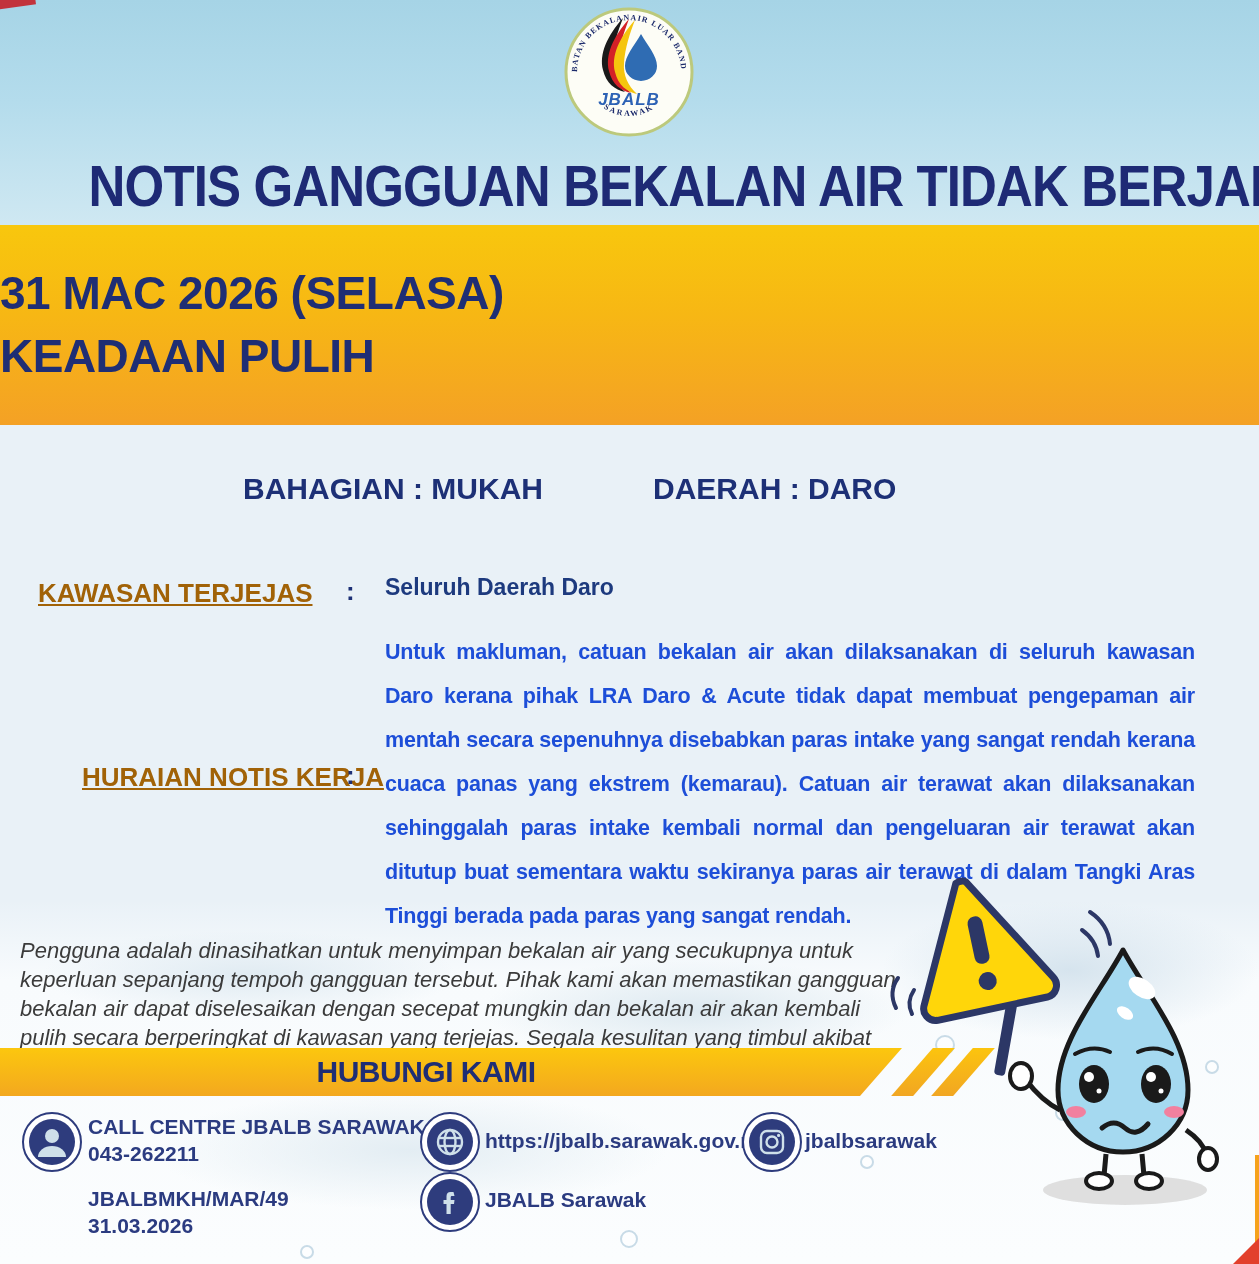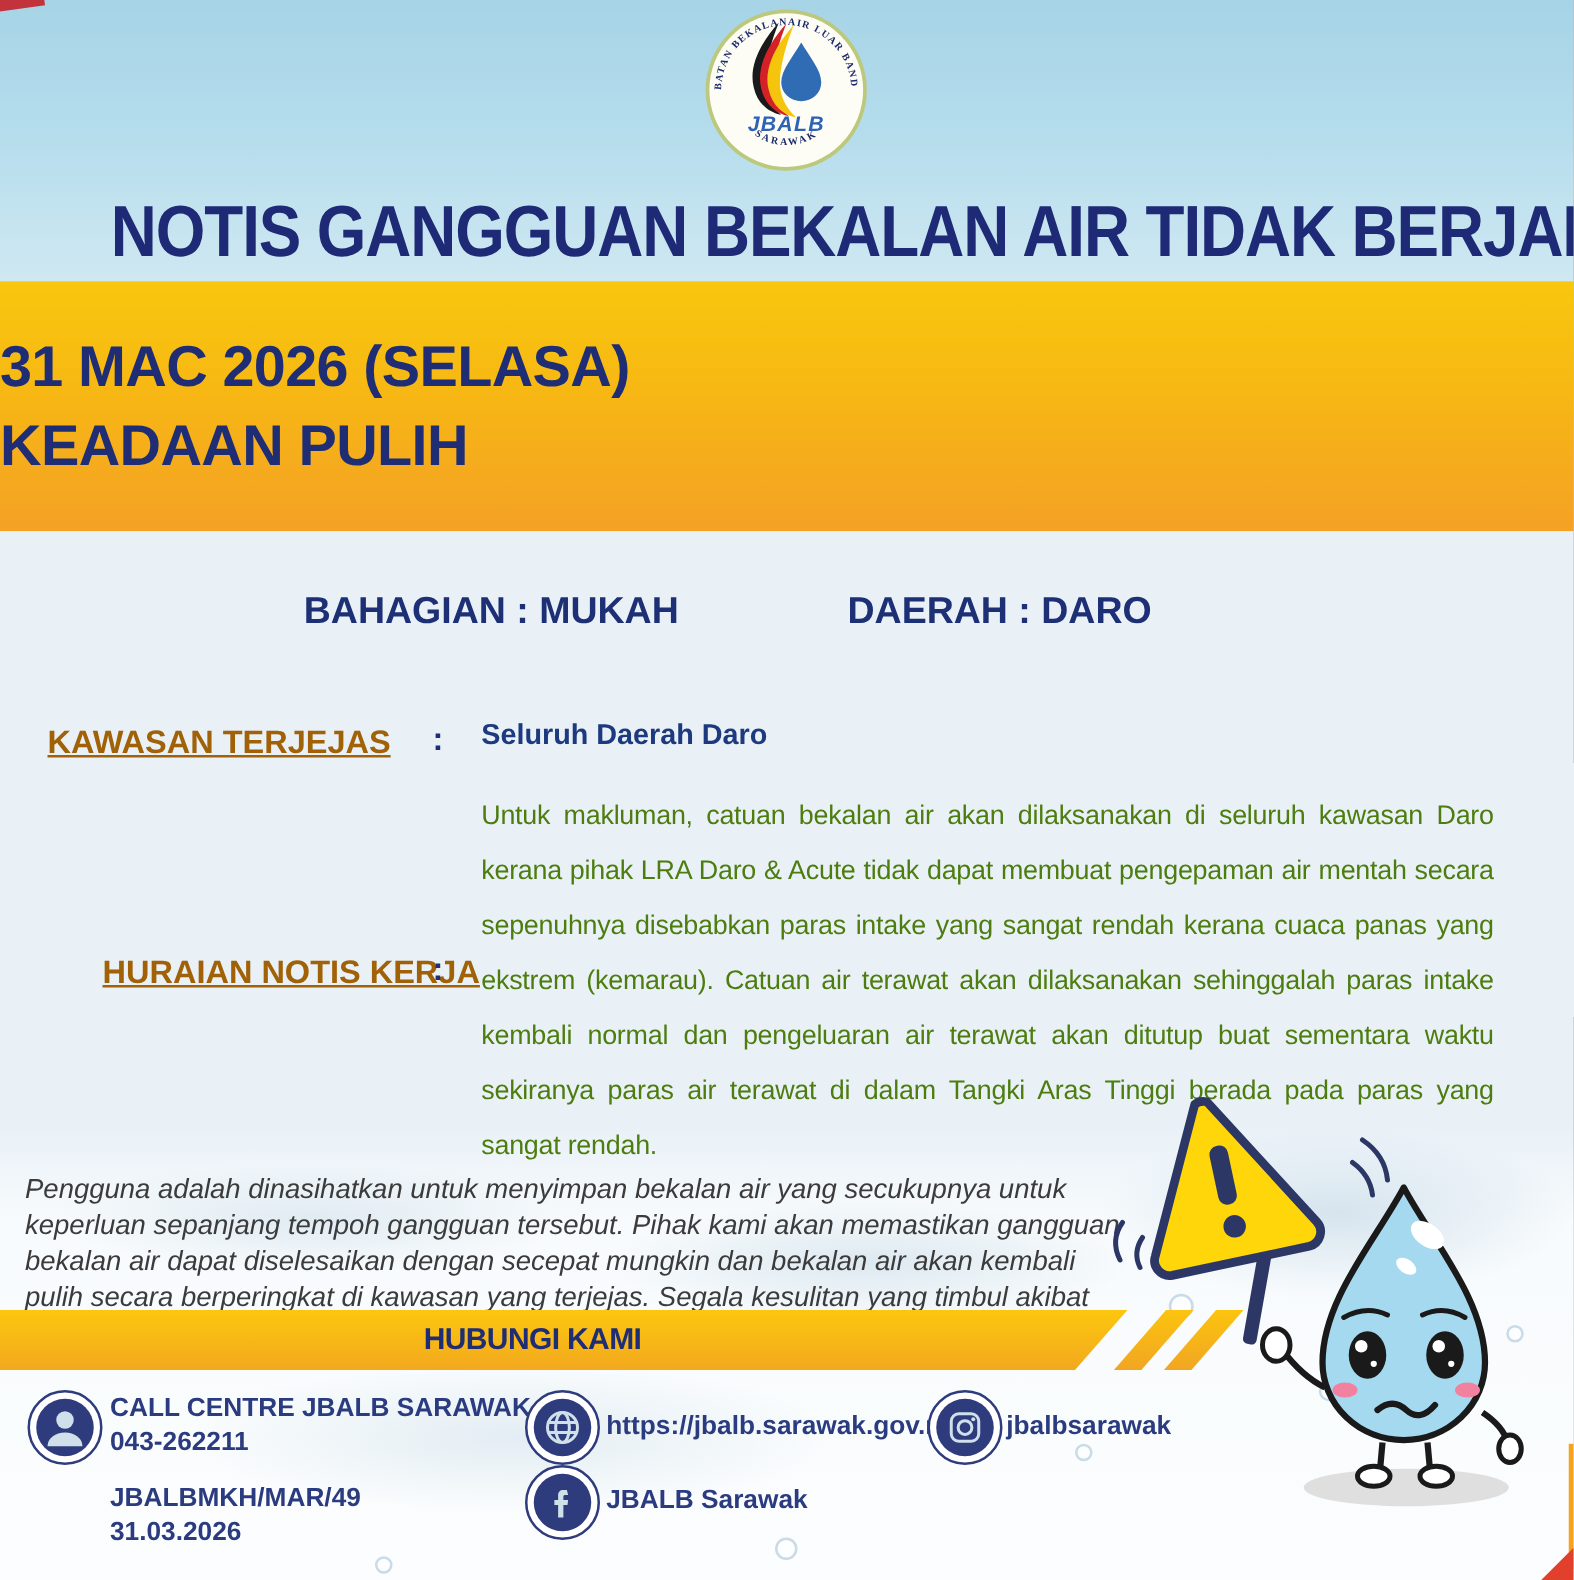--- a/index.html
+++ b/index.html
@@ -25,7 +25,7 @@
   .body-section{position:absolute;left:0;top:425px;width:100%;height:839px;background:#e9f1f7;}
   .region-label{position:absolute;color:#1d3076;font-weight:bold;font-size:30px;white-space:nowrap;}
   .bahagian{left:195px;top:472px;margin-left:48px;}
-  .daerah{left:678px;top:472px;}
+  .daerah{left:653px;top:472px;}
   .field-label{position:absolute;color:#a16207;font-weight:bold;font-size:26px;white-space:nowrap;text-decoration:underline;}
   .colon{position:absolute;color:#1d3076;font-weight:bold;font-size:26px;}
   .kawasan-label{left:38px;top:578px;}

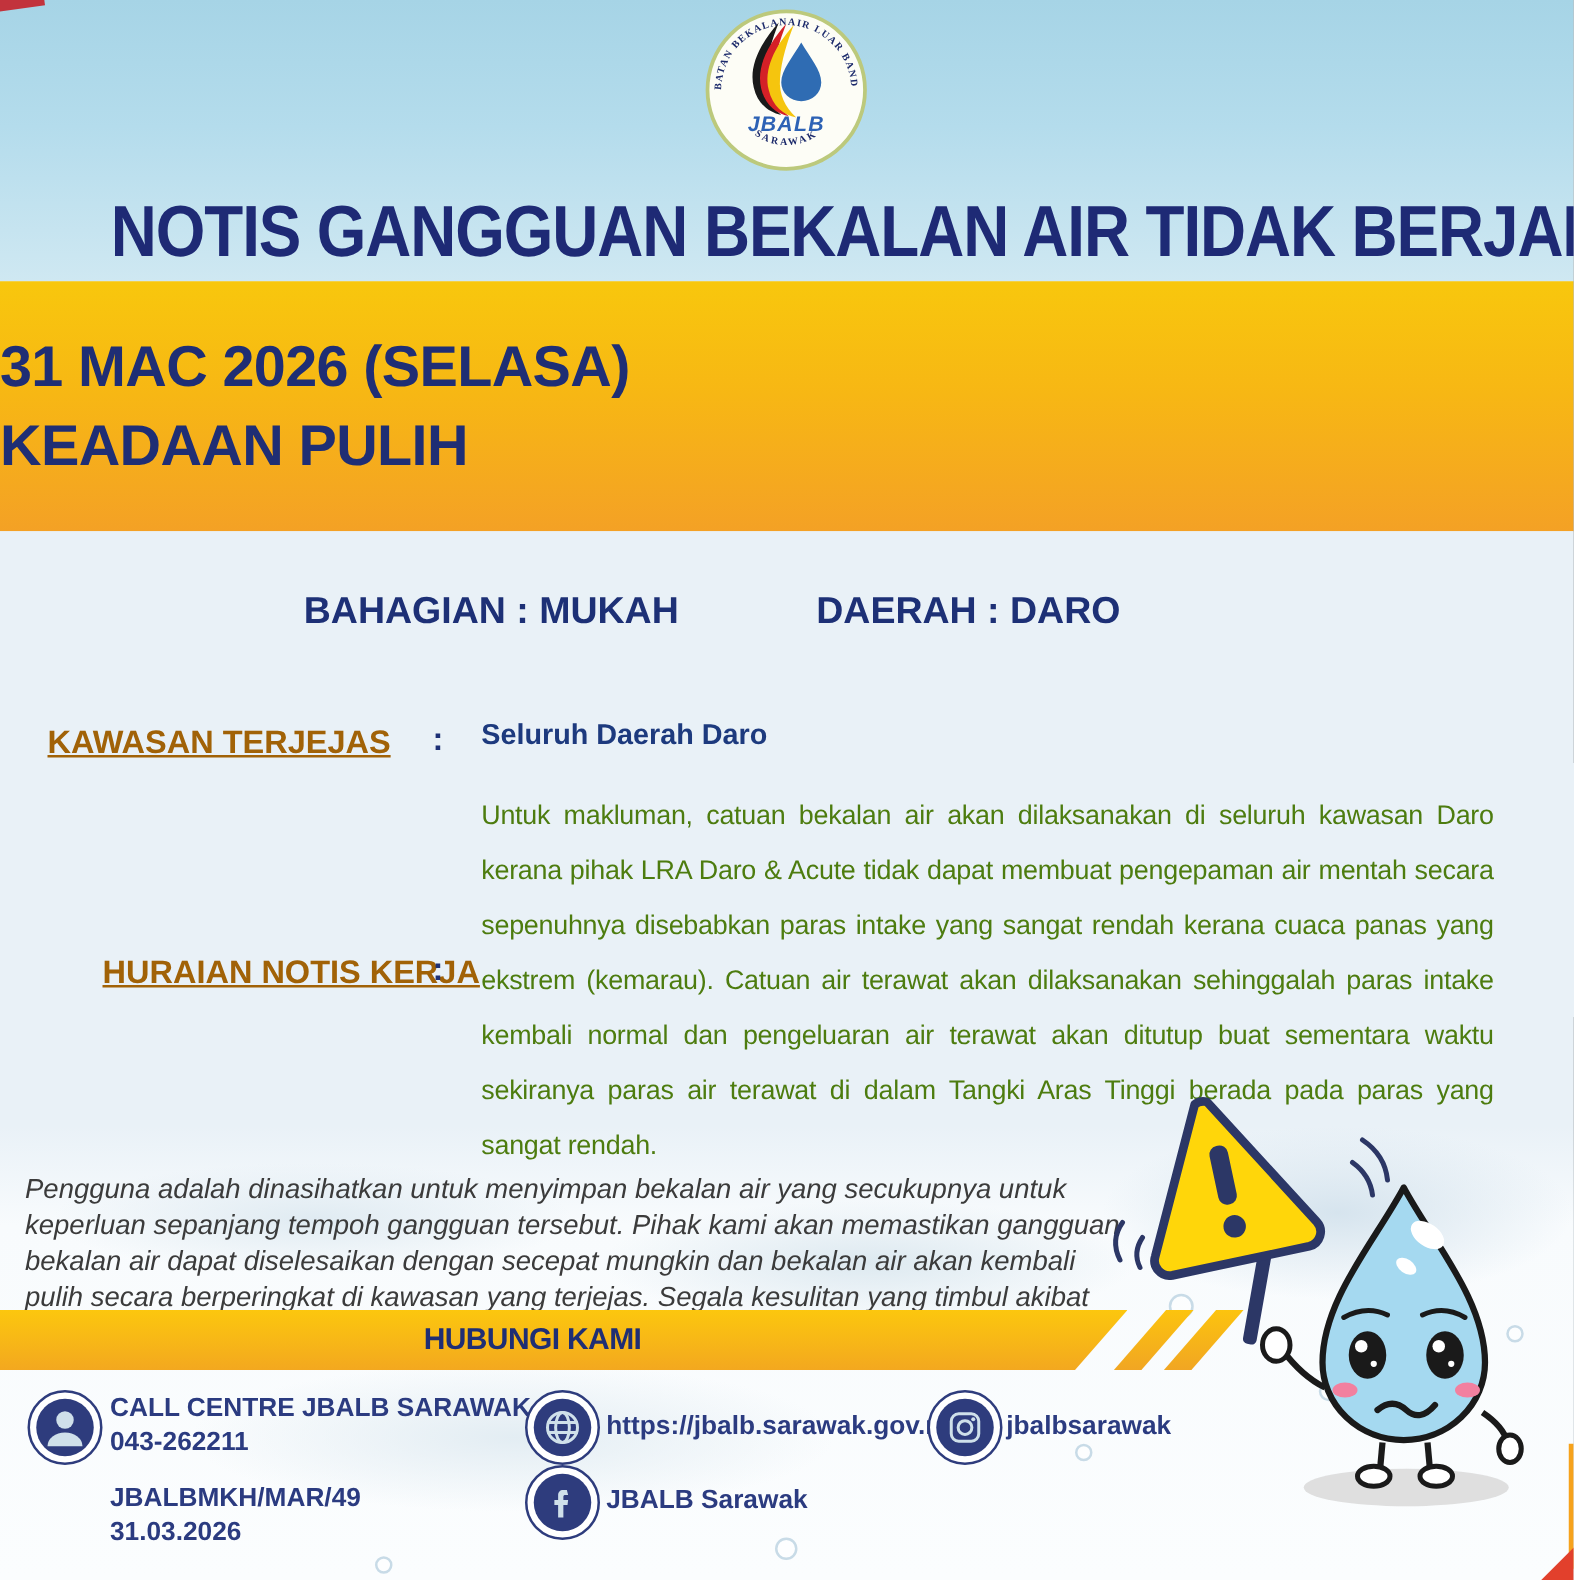--- a/index.html
+++ b/index.html
@@ -34,7 +34,7 @@
   .huraian-label{left:38px;top:762px;margin-left:44px;}
   .huraian-colon{left:346px;top:760px;}
   .huraian-text{position:absolute;left:385px;top:630px;width:810px;
-    color:#4d7c0f;font-weight:normal;font-size:21.5px;line-height:44px;
+    color:#1d4ed8;font-weight:bold;font-size:21.5px;line-height:44px;
     text-align:justify;letter-spacing:-.2px;z-index:2;}
   
   .water-zone{position:absolute;left:0;top:900px;width:100%;height:364px;z-index:0;

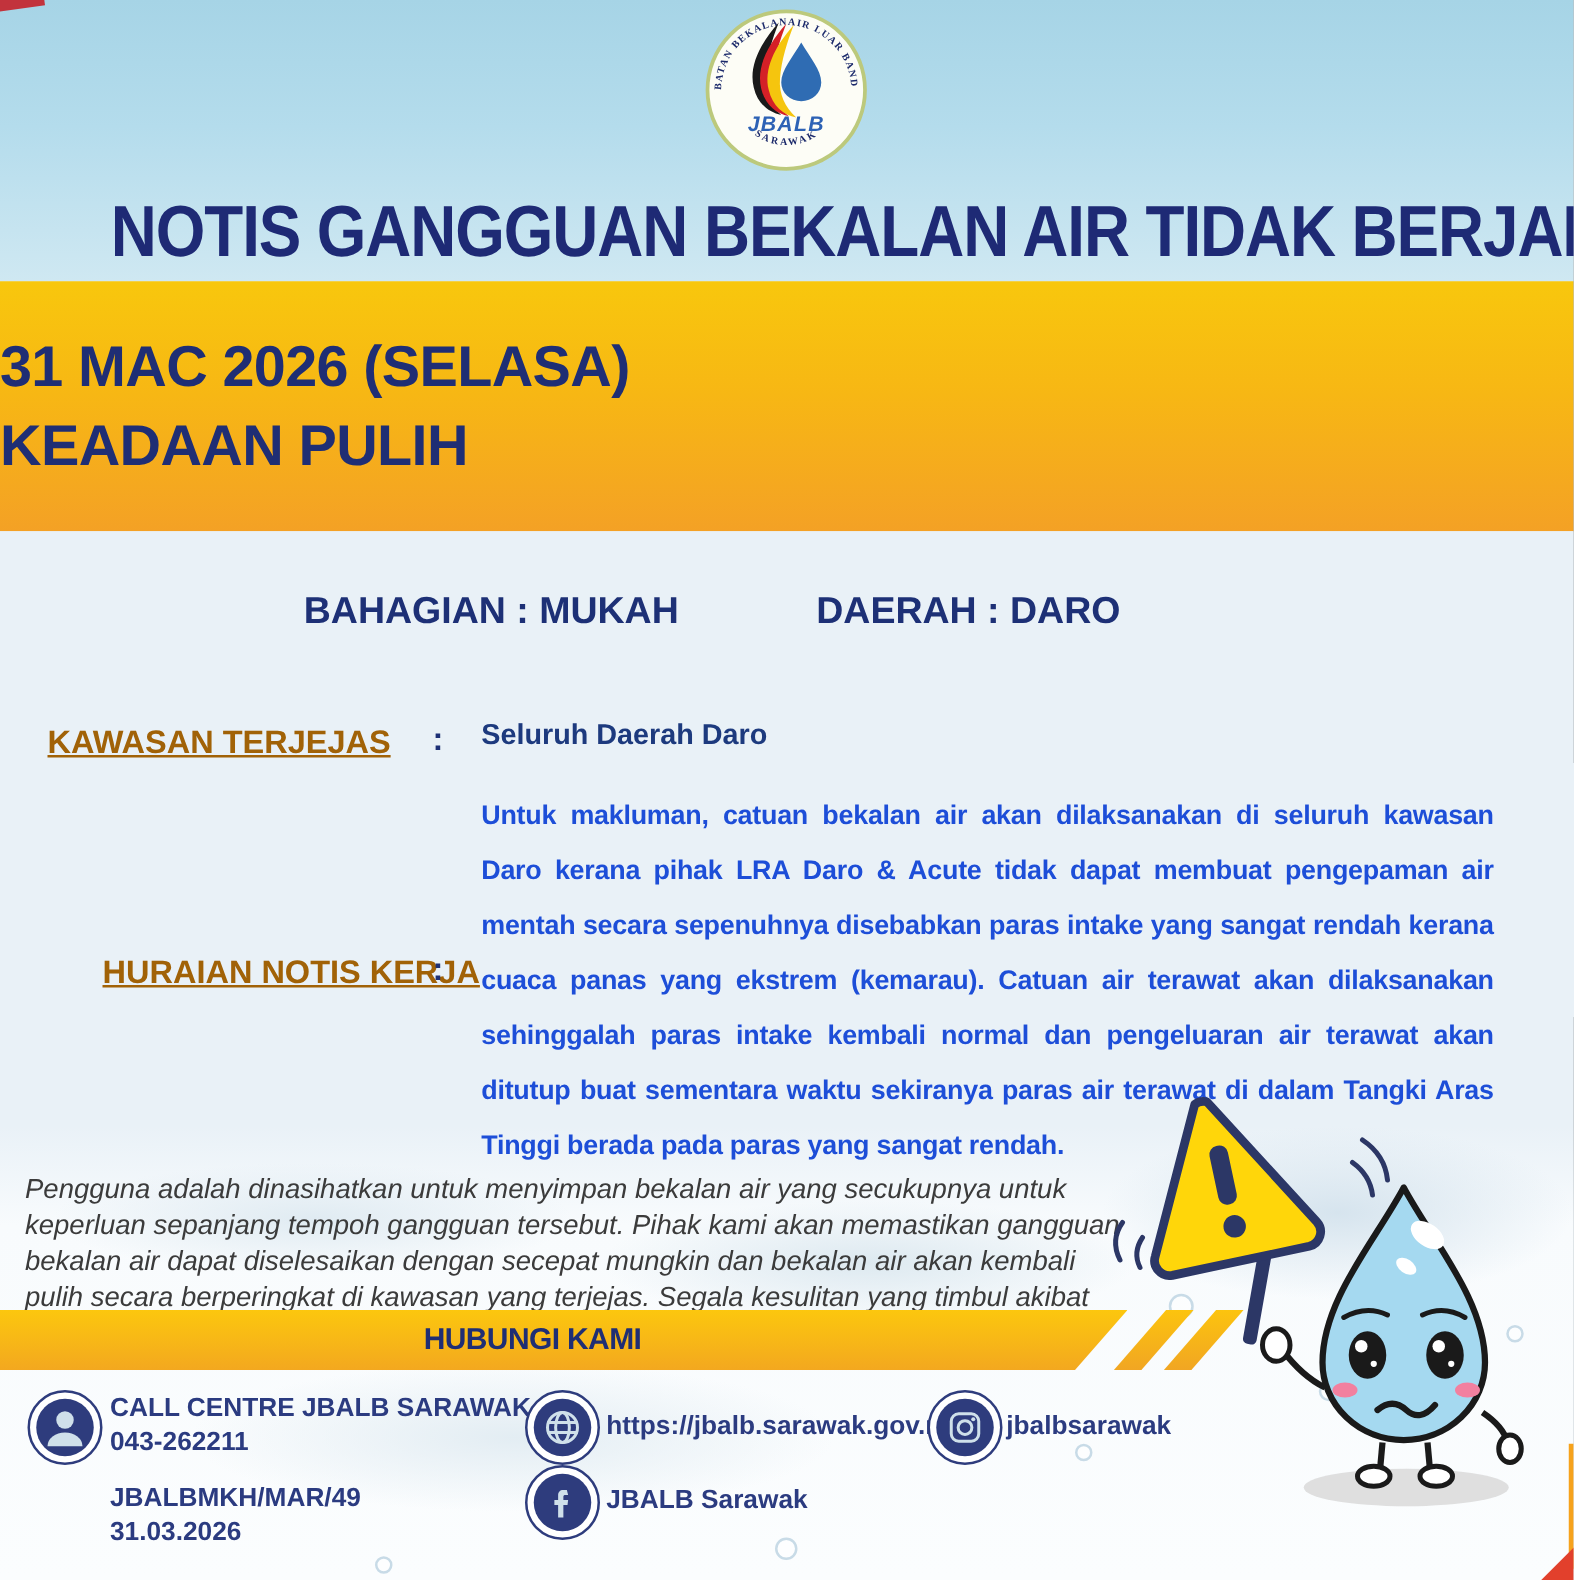--- a/index.html
+++ b/index.html
@@ -48,7 +48,7 @@
     background:linear-gradient(180deg,#fcc70e,#f3a81f);
     clip-path:polygon(0 0,100% 0,calc(100% - 42px) 100%,0 100%);
     display:flex;align-items:center;justify-content:center;}
-  .hubungi-title{color:#1f2e74;font-weight:bold;font-size:24px;letter-spacing:-.5px;padding-right:50px;}
+  .hubungi-title{color:#1f2e74;font-weight:bold;font-size:30px;letter-spacing:-.5px;padding-right:50px;}
   .stripe{position:absolute;top:1048px;width:22px;height:48px;z-index:2;
     background:linear-gradient(180deg,#fcc40e,#f1a623);transform:skewX(-41deg);}
   .stripe1{left:912px;}

